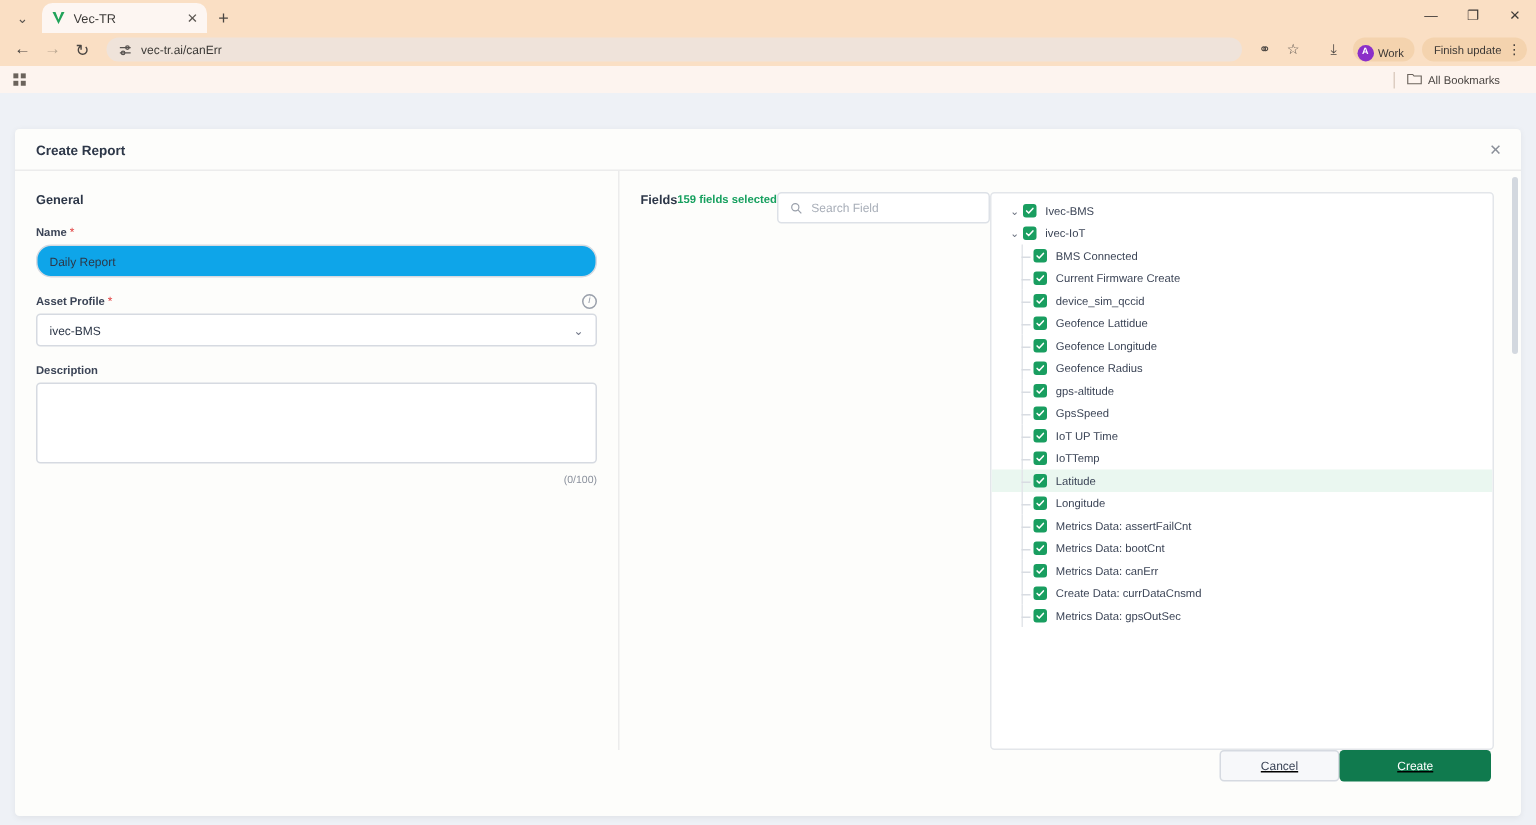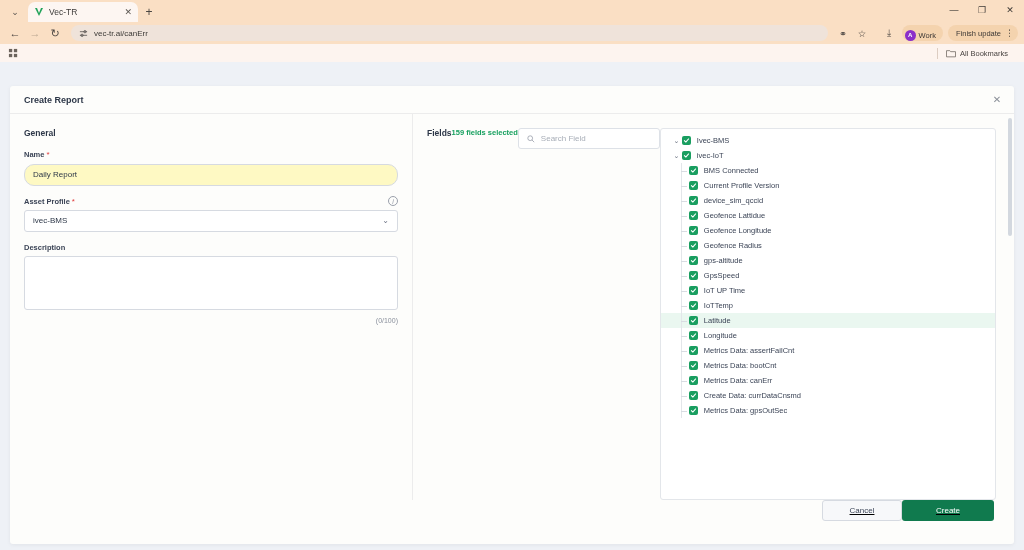--- a/index.html
+++ b/index.html
@@ -94,7 +94,7 @@
   }
   .bm-grid { width: 13px; height: 13px; display: flex; align-items: center; }
   .bm-right {
-    position: absolute; right: 16px; display: flex;
+    position: absolute; right: 24px; display: flex;
     align-items: center; gap: 4px;
   }
   .bm-divider { width: 1px; height: 11px; background: #ddcdc2; margin-right: 4px; }

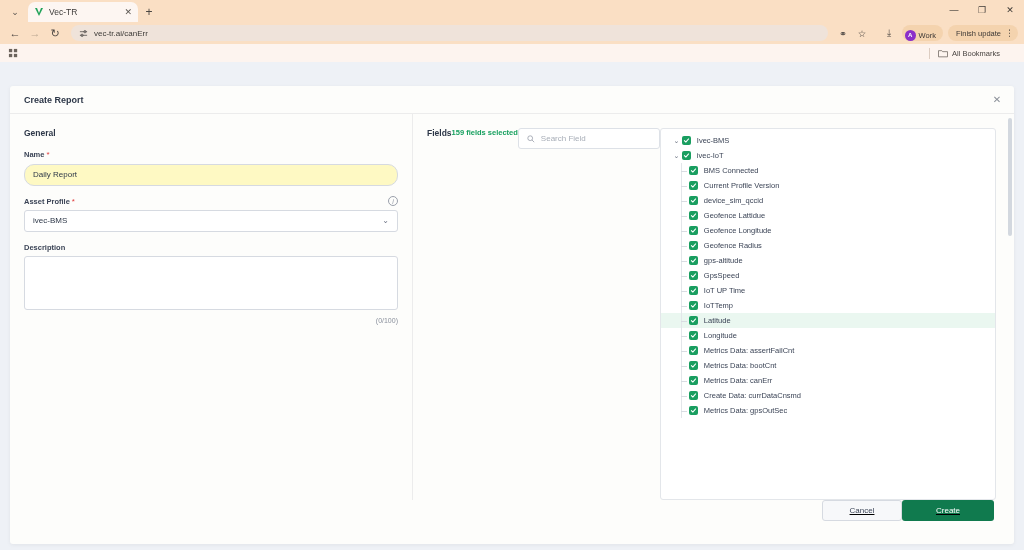--- a/index.html
+++ b/index.html
@@ -152,7 +152,7 @@
   }
   .text-input {
     width: 100%; height: 22px; border: 1px solid #d6dae1;
-    border-radius: 10px; background: #fef9c3; font-size: 8px;
+    border-radius: 10px; background: #0ea5e9; font-size: 8px;
     color: #2d3748; padding: 4px 8px;
     font-family: "Liberation Sans", sans-serif;
   }

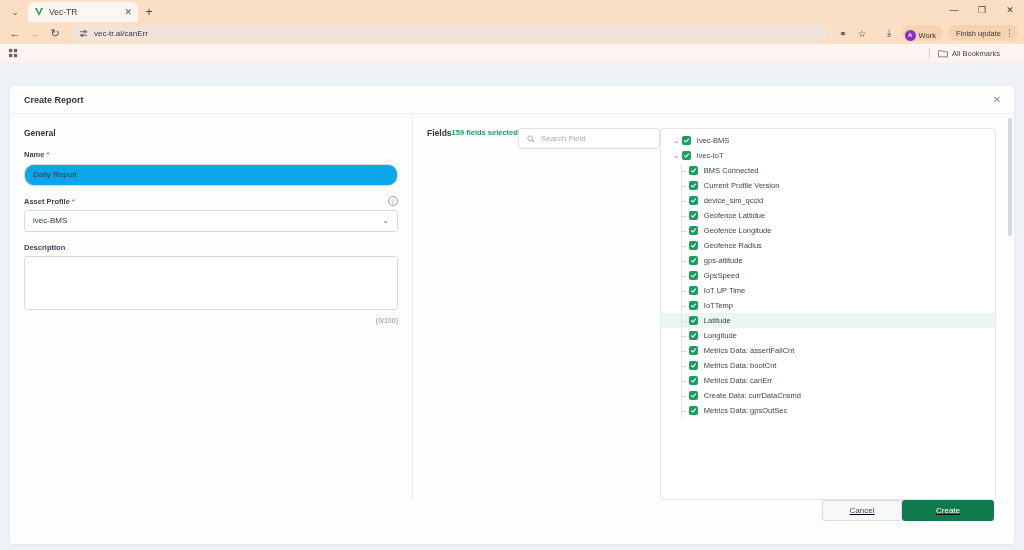--- a/index.html
+++ b/index.html
@@ -416,7 +416,7 @@
                   <polyline points="2,5.2 4,7.2 8,2.8" fill="none" stroke="#fff" stroke-width="1.5" stroke-linecap="round" stroke-linejoin="round"></polyline>
                 </svg>
               </span>
-              <span class="node-label">Current Profile Version</span>
+              <span class="node-label">Current Firmware Create</span>
             </div>
             <div class="tree-node child">
               <span class="guide"></span>

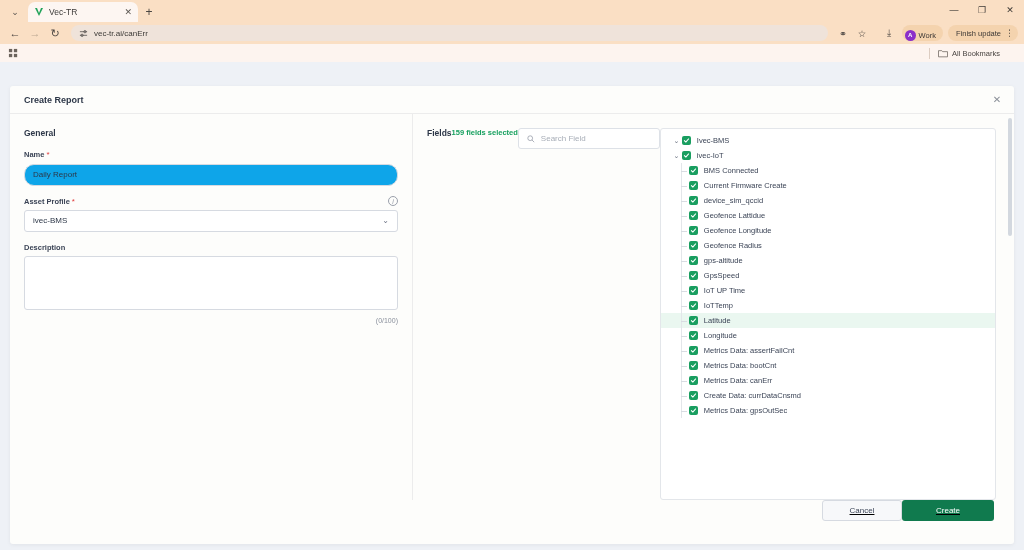--- a/index.html
+++ b/index.html
@@ -239,7 +239,7 @@
     width: 80px; background: #f7f8fa; border: 1px solid #d6dae1; color: #3b4456;
   }
   .btn-create {
-    width: 92px; background: #107a4e; border: none; color: #fff;
+    width: 101px; background: #107a4e; border: none; color: #fff;
   }
 </style>
 </head>

